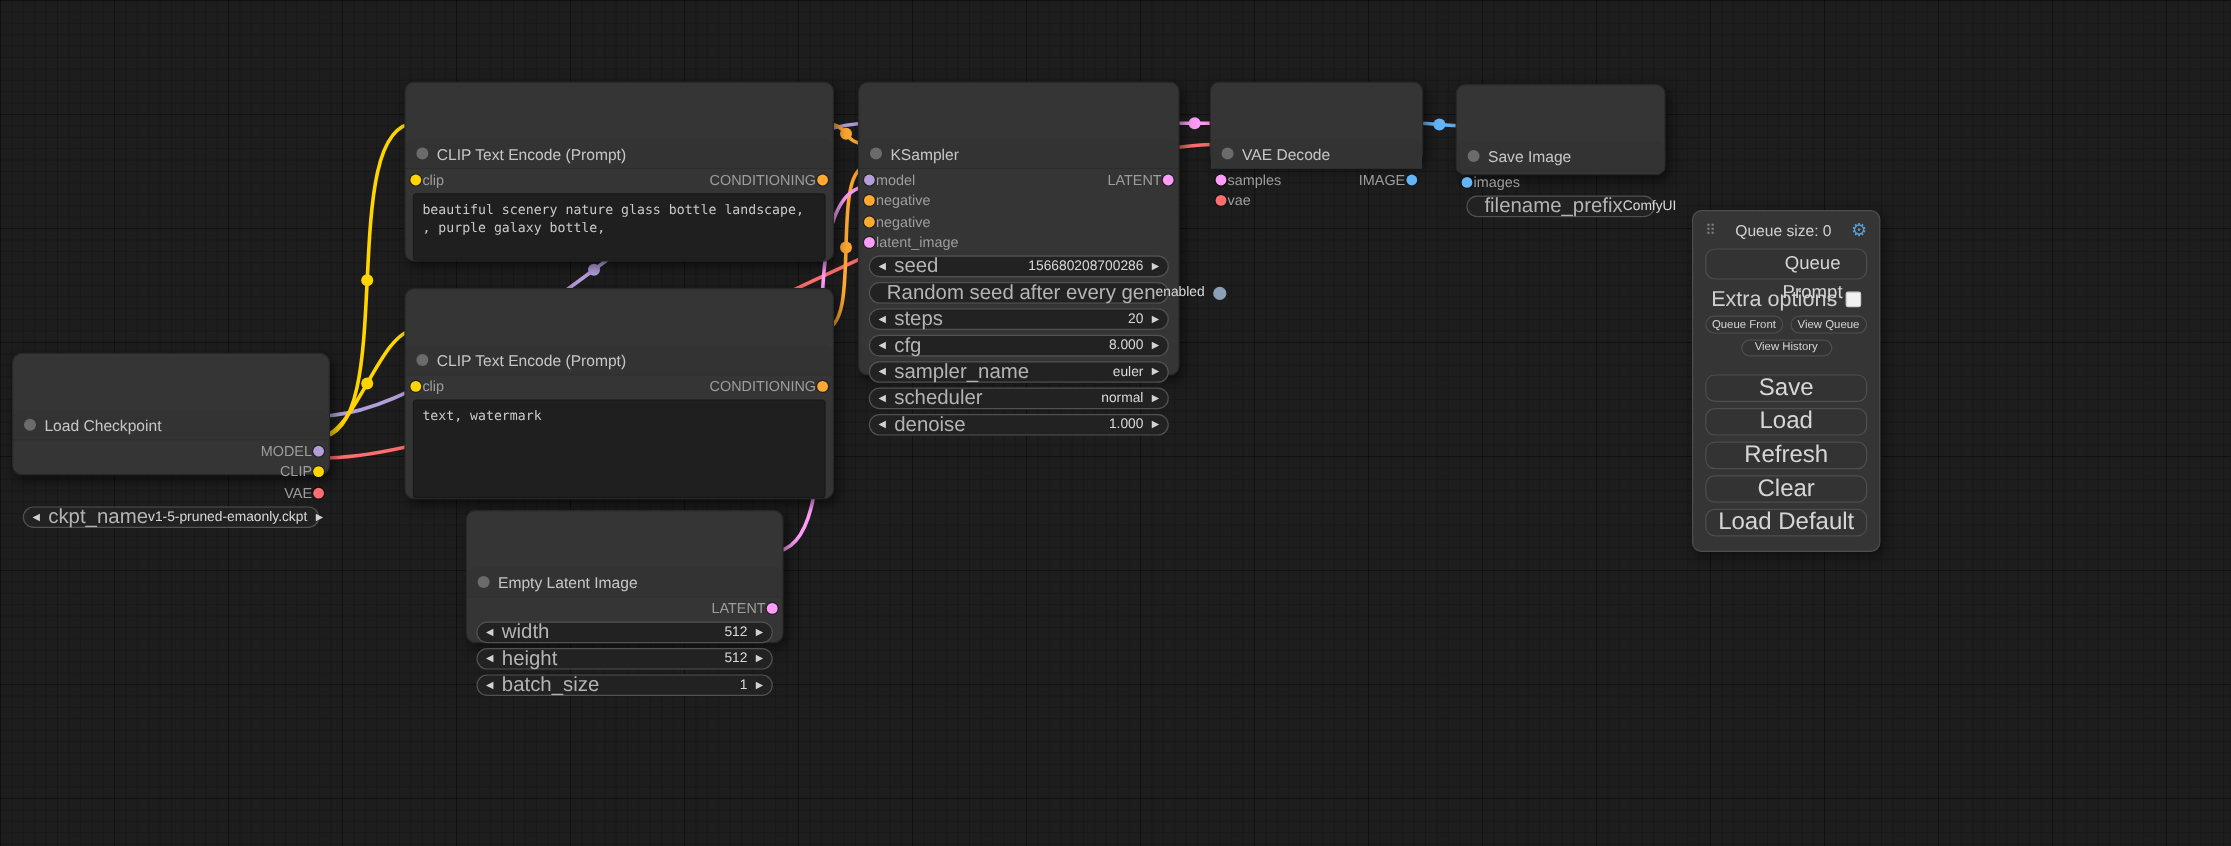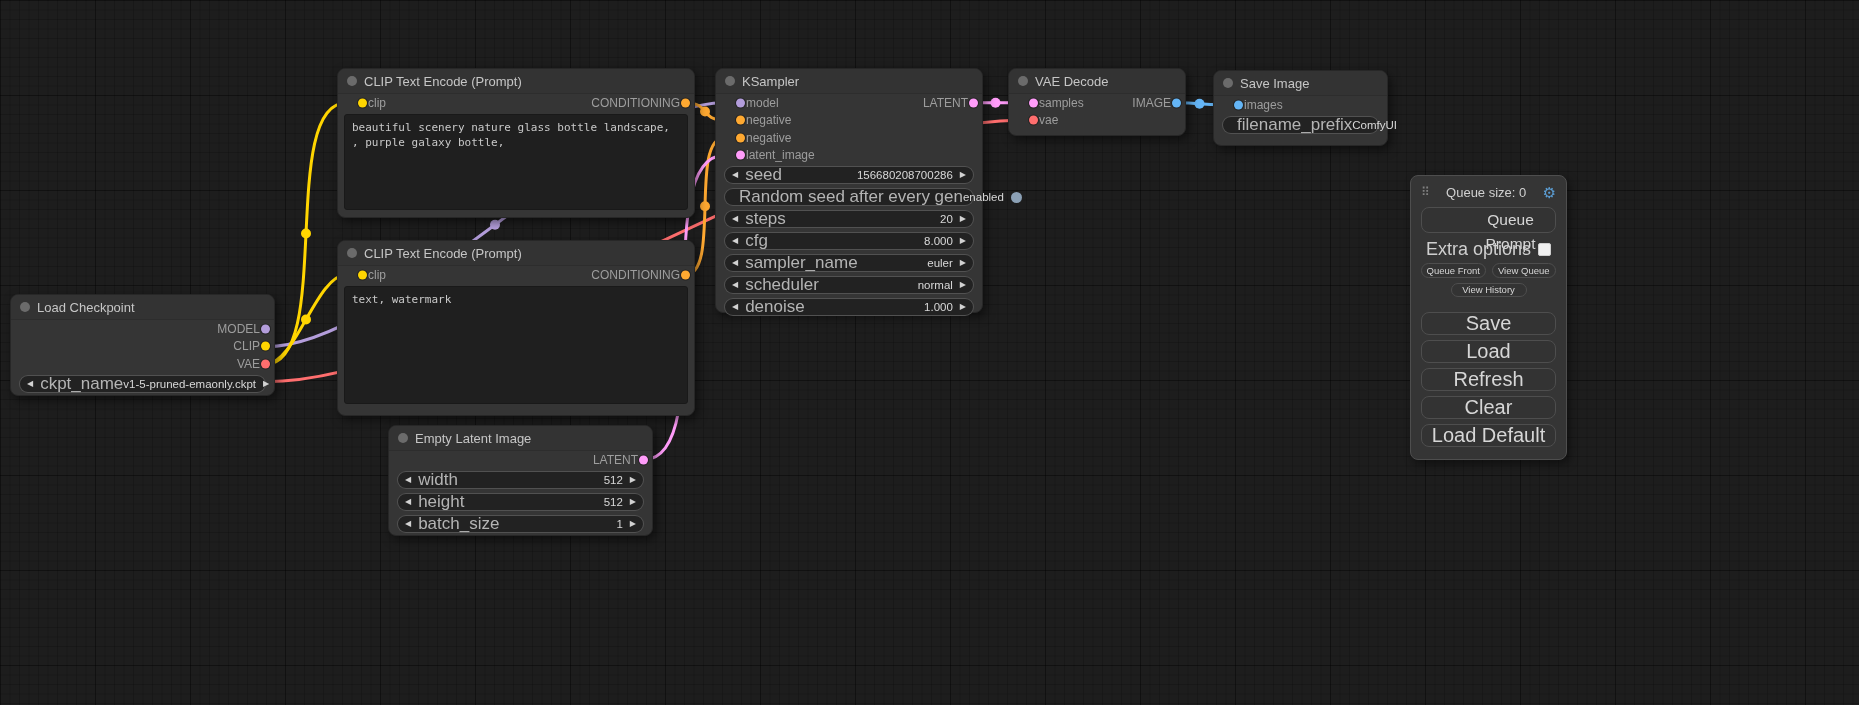--- a/index.html
+++ b/index.html
@@ -21,7 +21,7 @@
     display:flex;flex-direction:column;
   }
   .ntitle{height:24px;flex:none;display:flex;align-items:center;gap:7px;padding:0 9px;
-    background:#333333;border-bottom:1px solid #2d2d2d;border-radius:7px 7px 0 0;}
+    background:#333333;border-bottom:1px solid #2d2d2d;border-radius:7px 7px 0 0;margin-top:47px;}
   .tdot{width:10px;height:10px;border-radius:50%;background:#6b6b6b;flex:none;}
   .ttext{font-size:13px;color:#c6c6c6;white-space:nowrap;}
   .prow{position:relative;display:flex;align-items:center;height:17.5px;padding:0 14px;flex:none;margin-left:16px;}

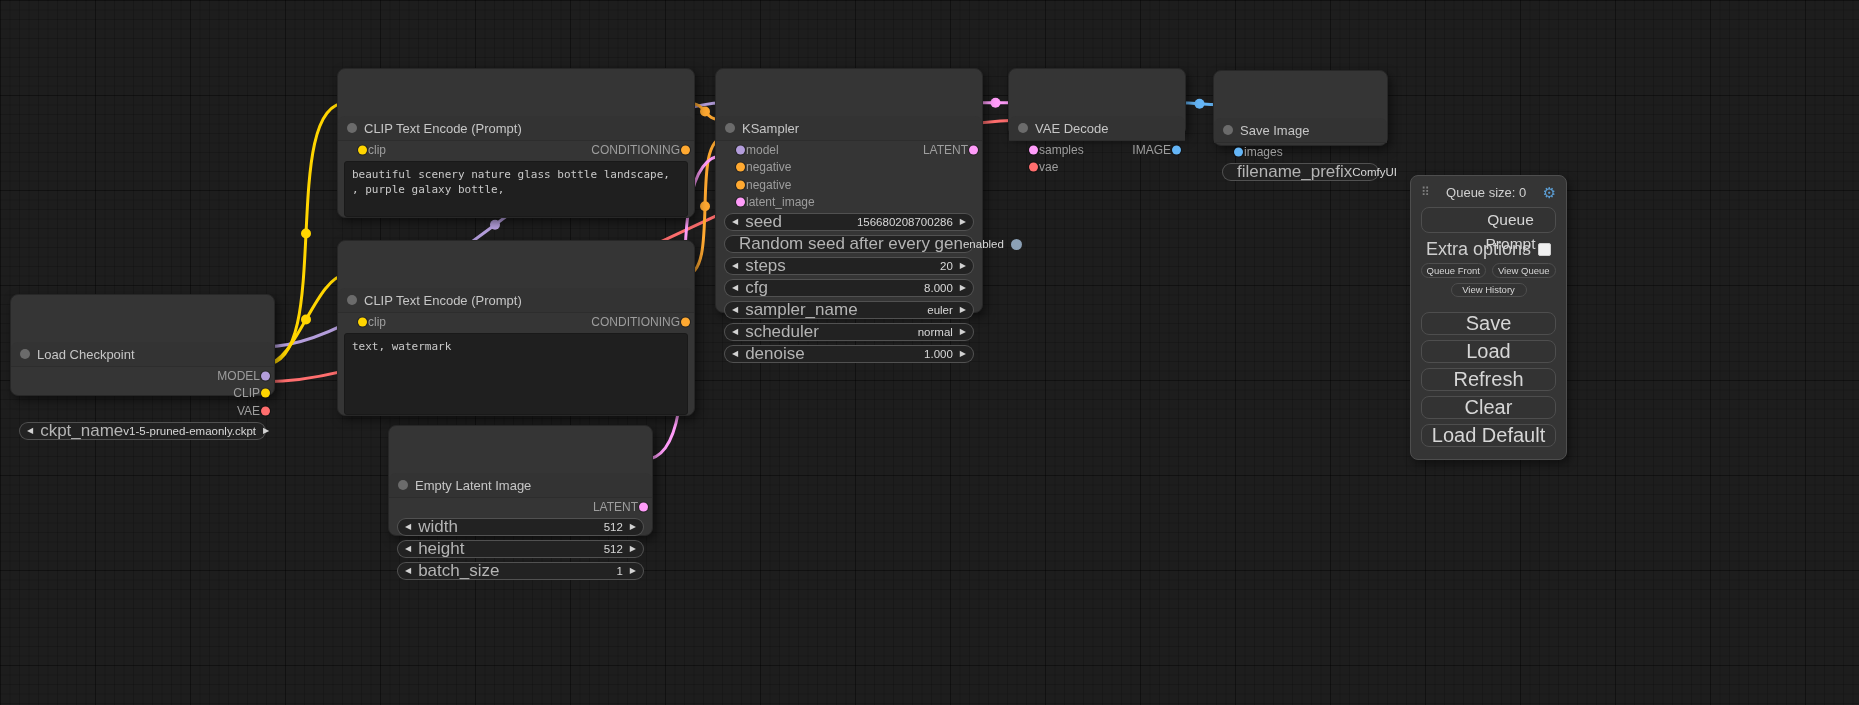--- a/index.html
+++ b/index.html
@@ -24,7 +24,7 @@
     background:#333333;border-bottom:1px solid #2d2d2d;border-radius:7px 7px 0 0;margin-top:47px;}
   .tdot{width:10px;height:10px;border-radius:50%;background:#6b6b6b;flex:none;}
   .ttext{font-size:13px;color:#c6c6c6;white-space:nowrap;}
-  .prow{position:relative;display:flex;align-items:center;height:17.5px;padding:0 14px;flex:none;margin-left:16px;}
+  .prow{position:relative;display:flex;align-items:center;height:17.5px;padding:0 14px;flex:none;}
   .dot{position:absolute;width:9px;height:9px;border-radius:50%;top:50%;transform:translateY(-50%);background:#888;box-shadow:0 0 0 1px rgba(0,0,0,.35);}
   .dot.in{left:4px;}
   .dot.out{right:4px;}

